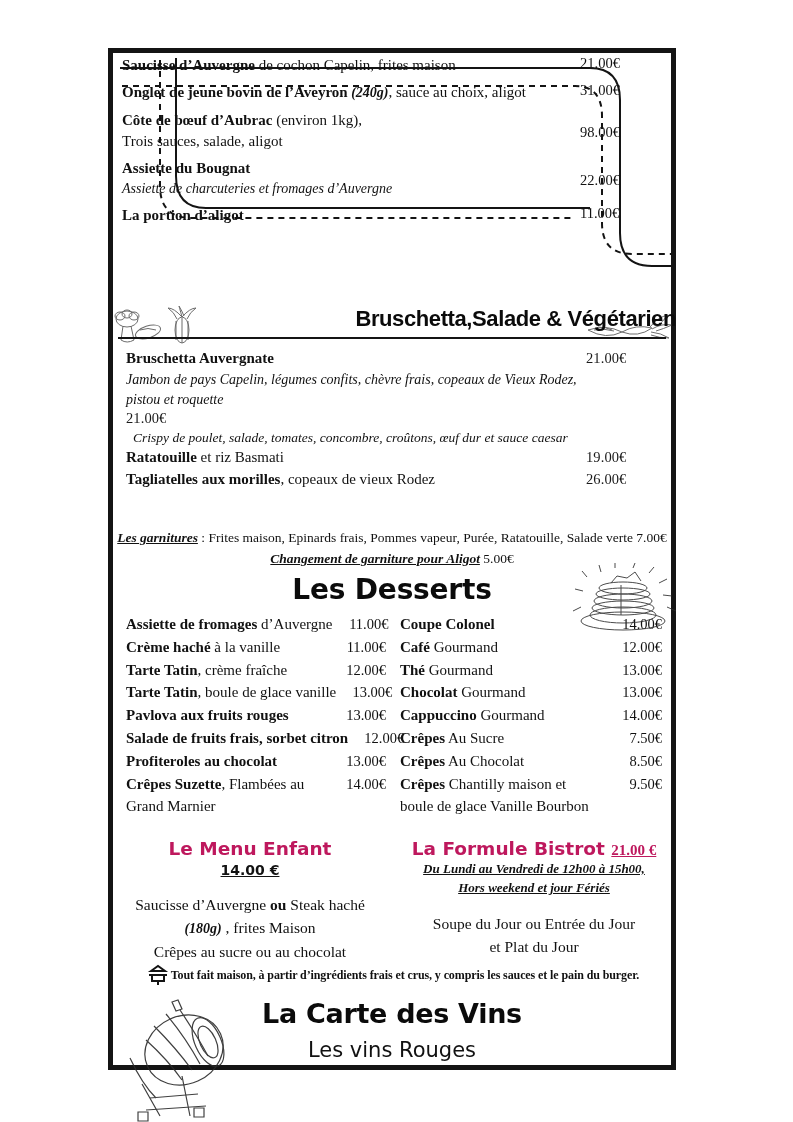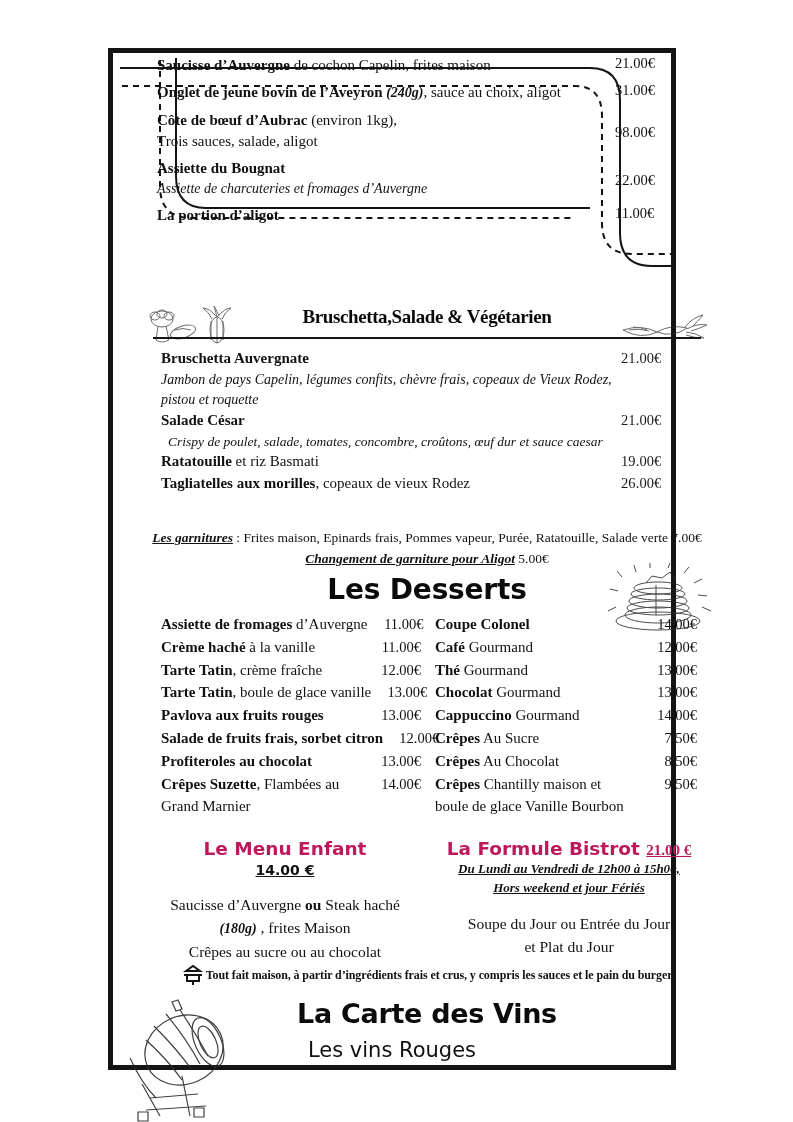--- a/index.html
+++ b/index.html
@@ -45,7 +45,6 @@
     height: 1022px;
     z-index: 6;
     padding: 0;
-    margin-left: 35px;
   }
 
   

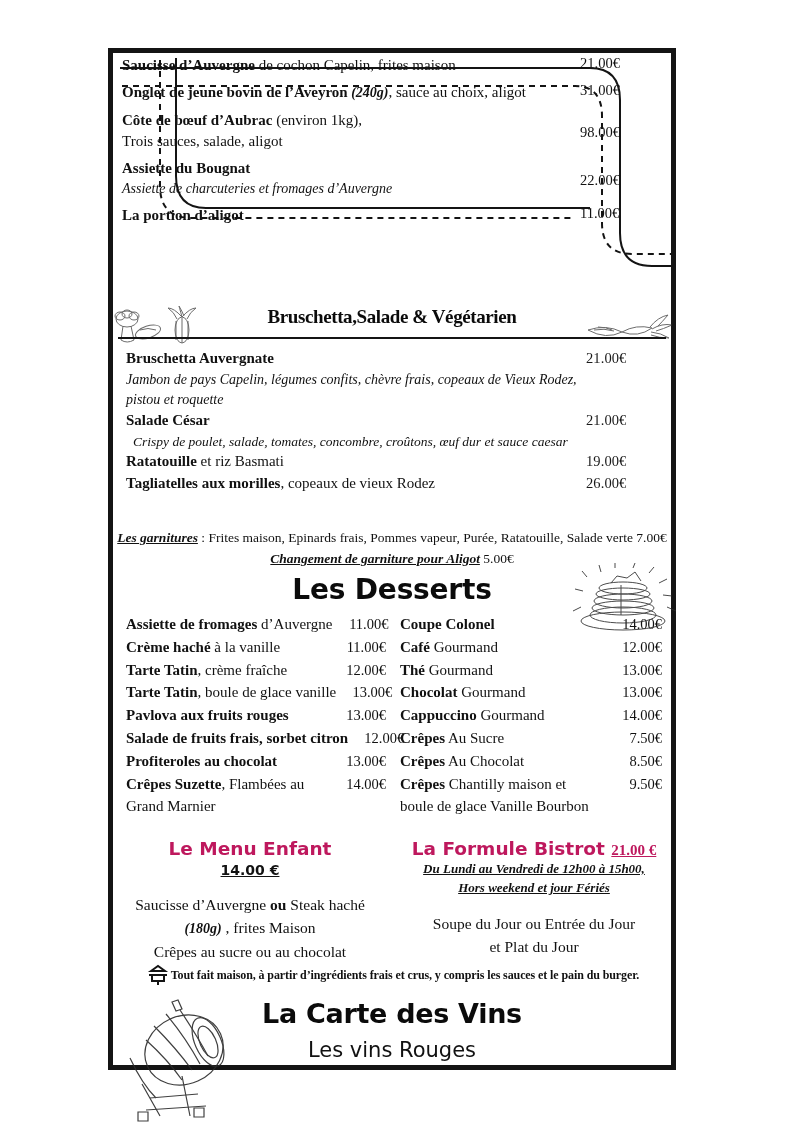--- a/index.html
+++ b/index.html
@@ -110,11 +110,11 @@
     height: 42px;
   }
   .section-head {
-    font-family: Liberation Serif, serif;
-    font-weight: bold;
-    font-size: 19px;
+    font-family: Liberation Sans, sans-serif;
+    font-weight: bold;
+    font-size: 22px;
     letter-spacing: -0.4px;
-    text-align: center;
+    text-align: right;
     color: #0b0b0b;
     position: relative;
     z-index: 3;

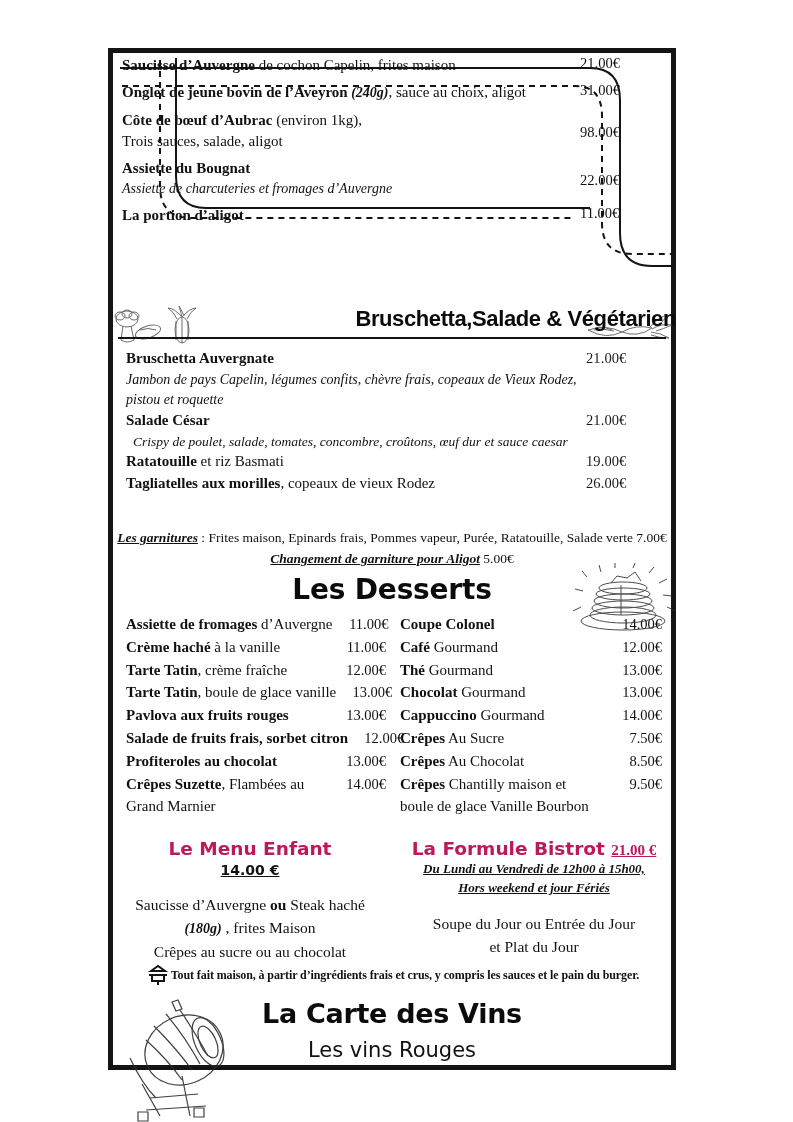--- a/index.html
+++ b/index.html
@@ -416,7 +416,6 @@
     <div class="brusch-desc">pistou et roquette</div>
 
     <div class="row">
-      <div class="names"><span class="nm-b">Salade César</span></div>
       <div class="price">21.00€</div>
     </div>
     <div class="brusch-desc indent">Crispy de poulet, salade, tomates, concombre, croûtons, œuf dur et sauce caesar</div>

